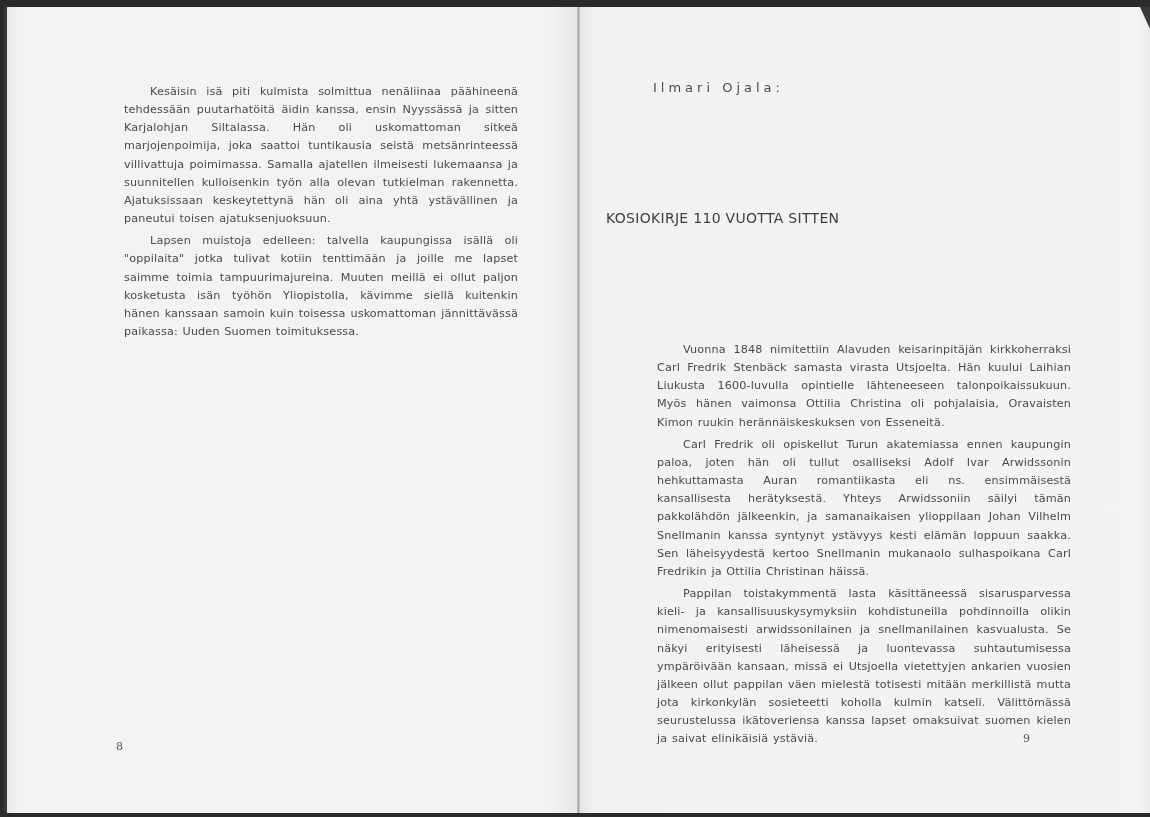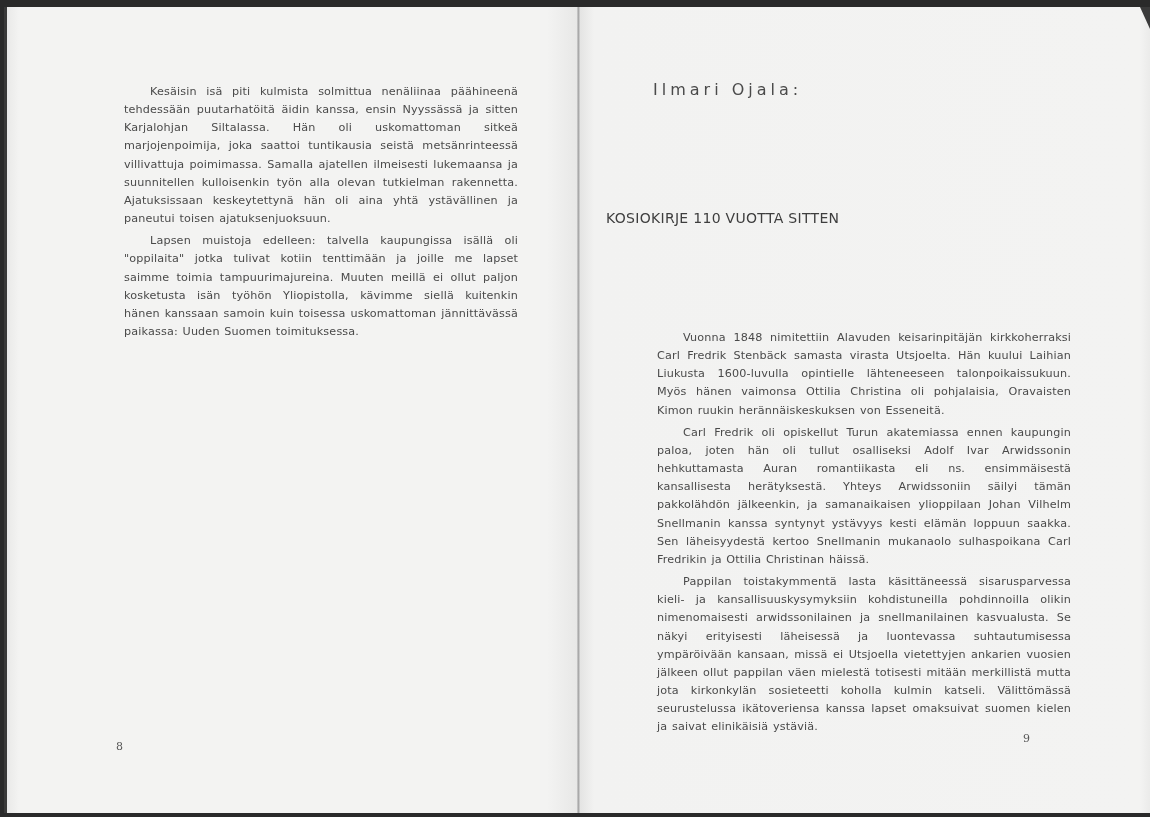--- a/index.html
+++ b/index.html
@@ -43,7 +43,7 @@
     .right .text-block { left: 73px; top: 318px; width: 422px; }
     .author {
       position: absolute; left: 73px; top: 73px;
-      color: #4a4a4a; font-size: 16px; letter-spacing: 4px;
+      color: #4a4a4a; font-size: 13px; letter-spacing: 4px;
     }
     .title {
       position: absolute; left: 0; width: 570px; top: 203px; text-align: left;

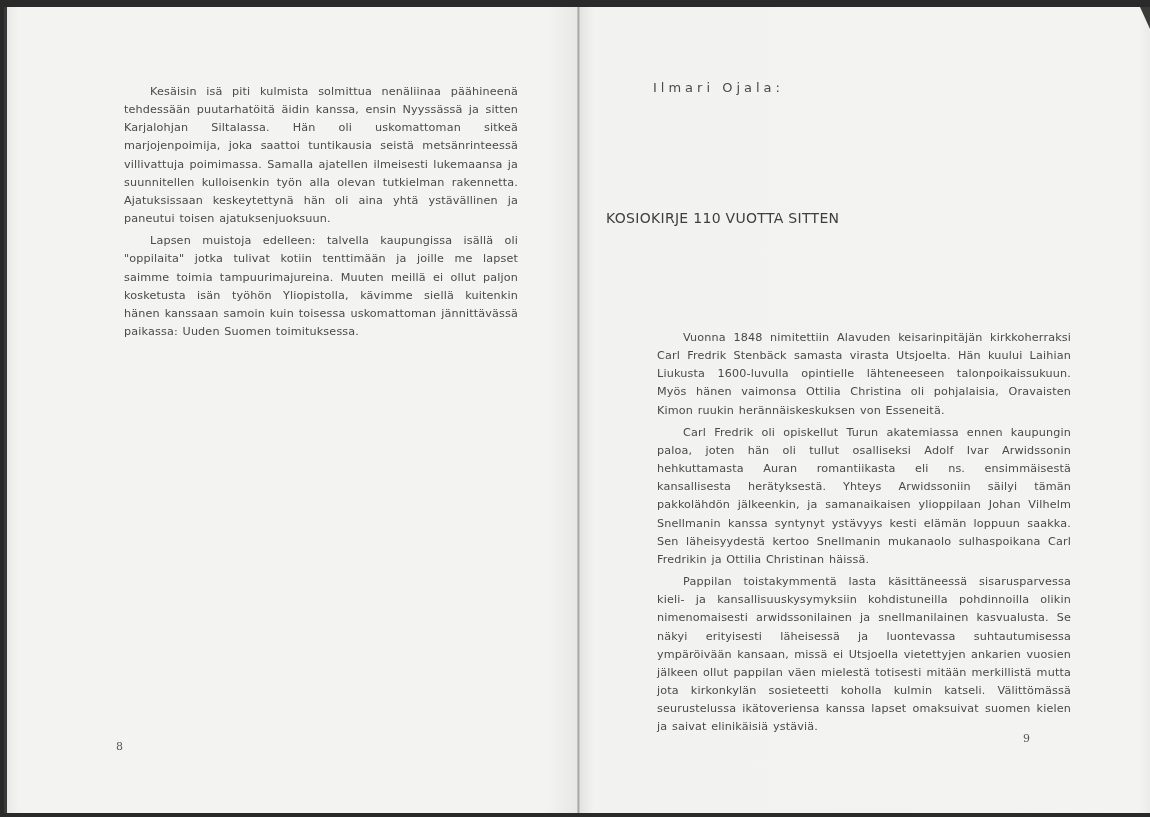--- a/index.html
+++ b/index.html
@@ -40,7 +40,7 @@
     }
     .text-block p { margin: 4px; text-indent: 26px; }
     .left .text-block { left: 113px; top: 72px; width: 402px; }
-    .right .text-block { left: 73px; top: 318px; width: 422px; }
+    .right .text-block { left: 73px; top: 330px; width: 422px; }
     .author {
       position: absolute; left: 73px; top: 73px;
       color: #4a4a4a; font-size: 13px; letter-spacing: 4px;

